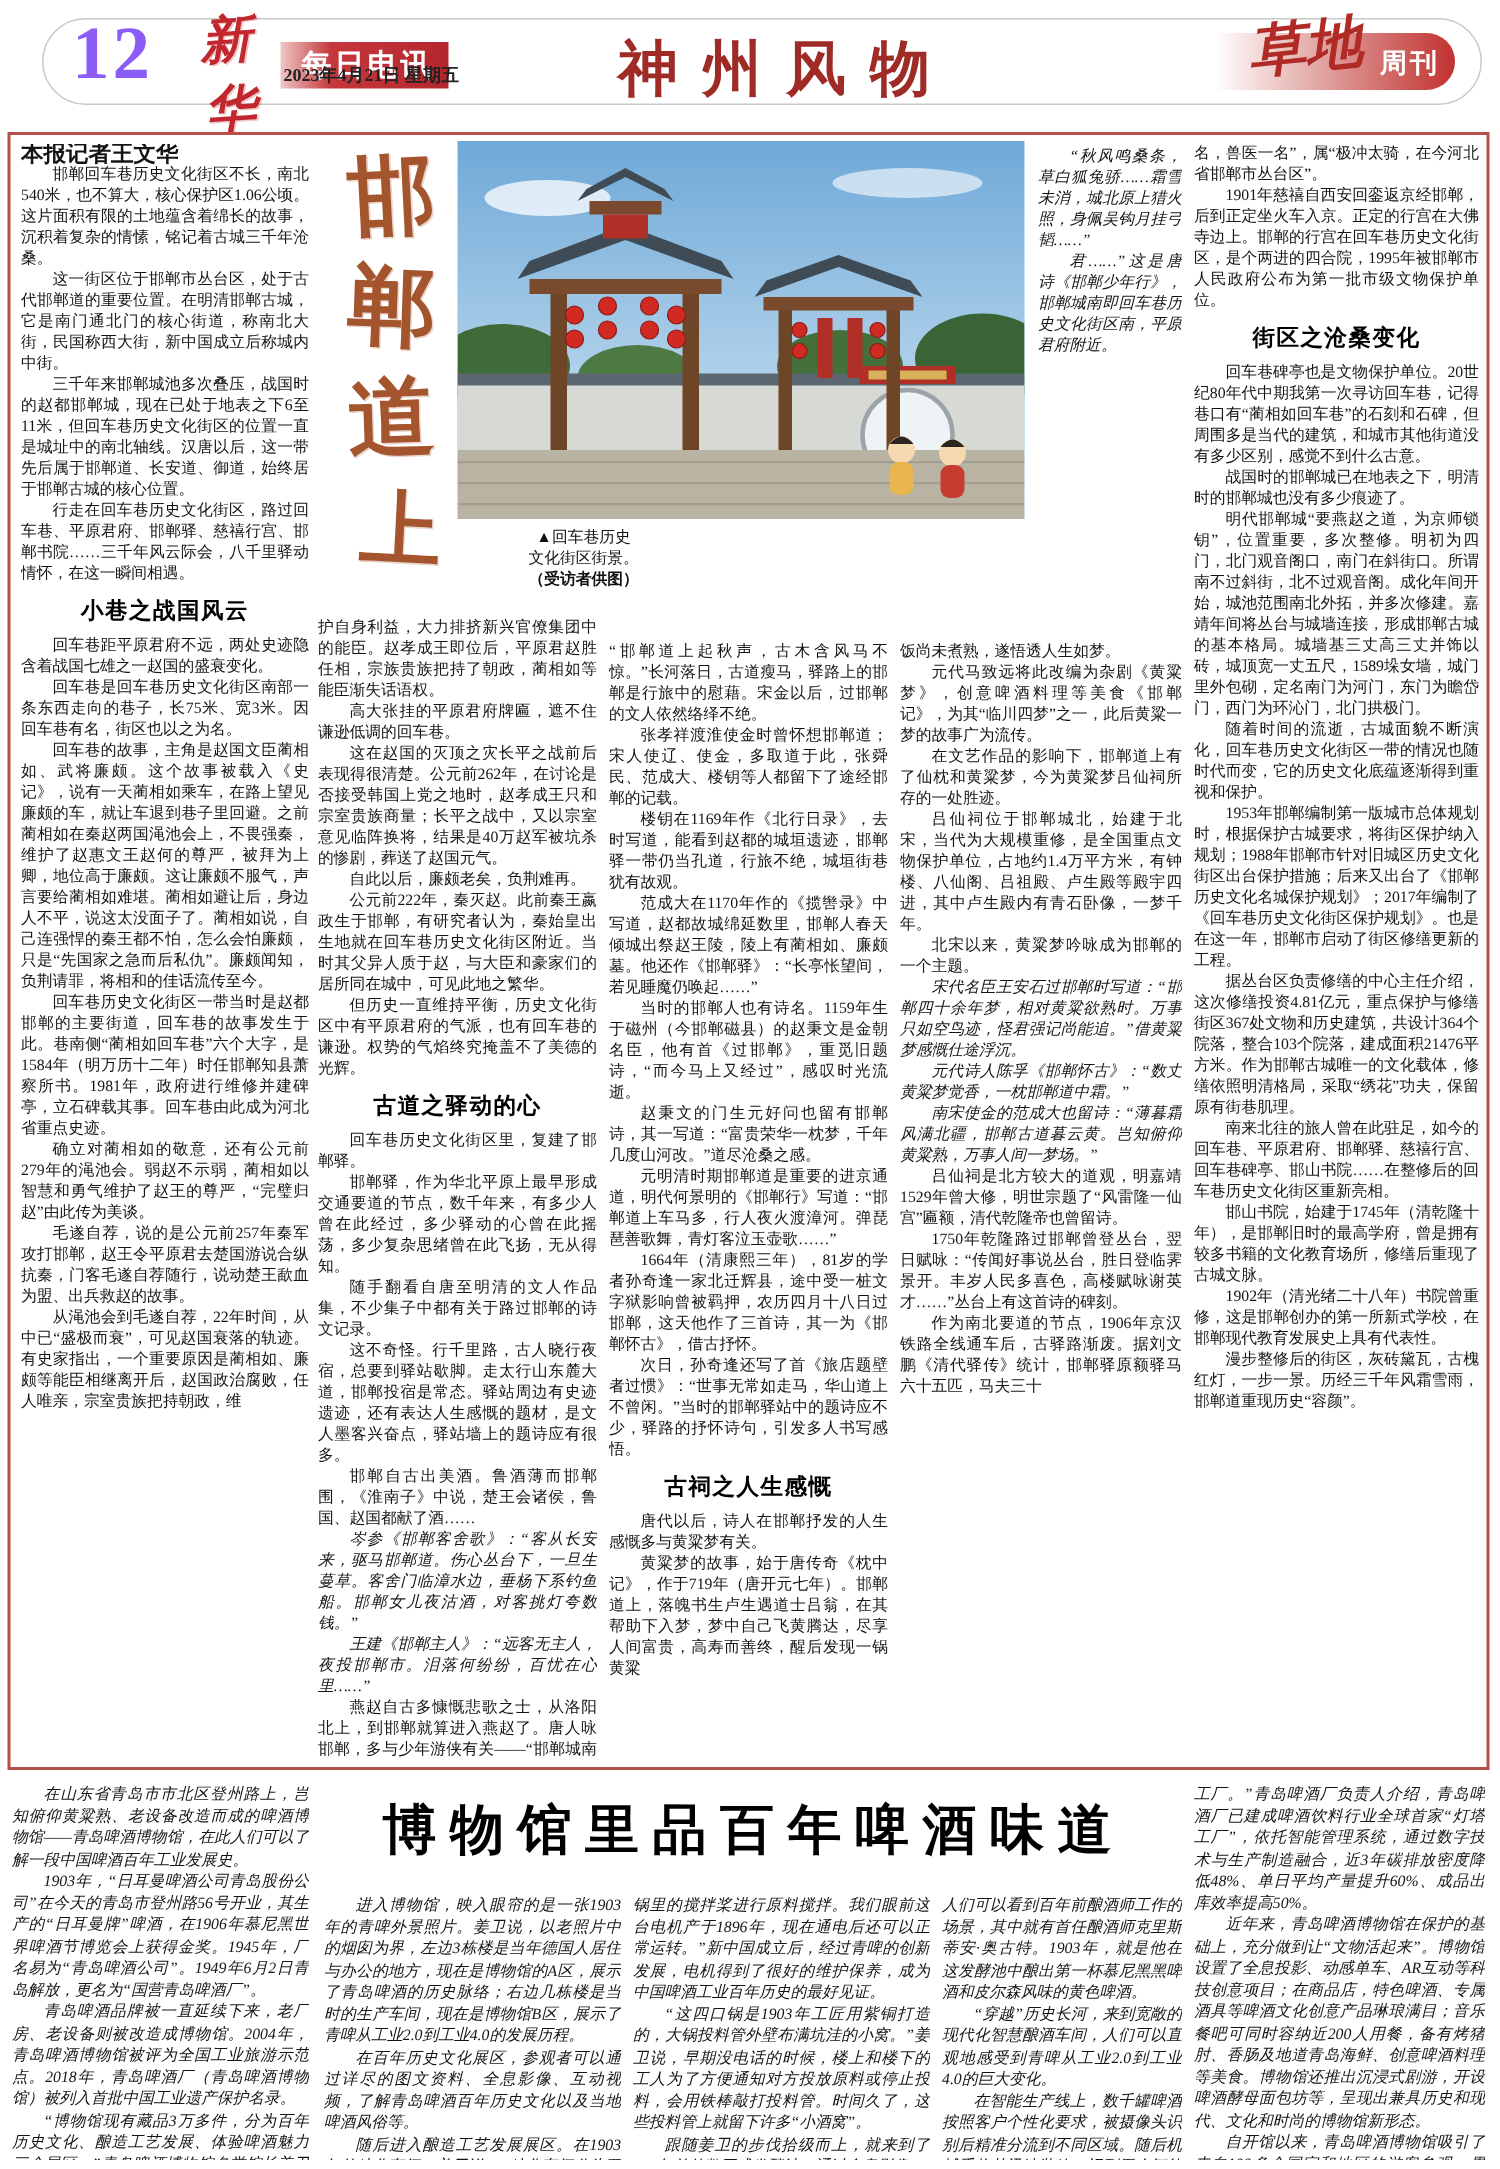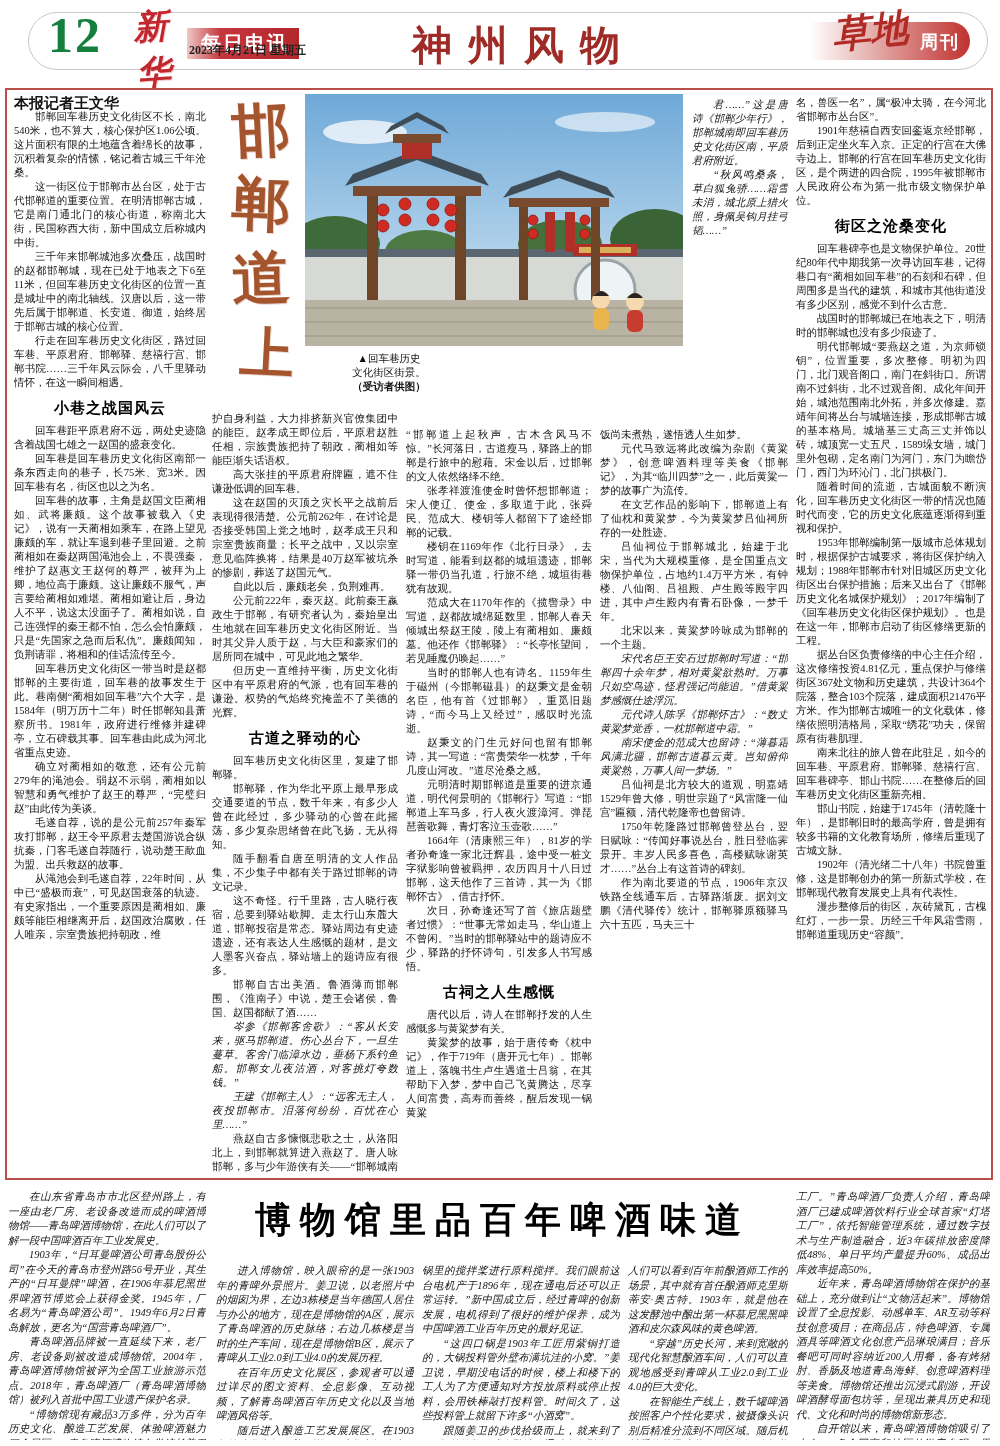--- a/index.html
+++ b/index.html
@@ -14,7 +14,7 @@
   }
   .pageno{
     position:absolute;left:48px;top:6px;font-size:50px;font-weight:bold;
-    font-family:"Liberation Serif",serif;letter-spacing:2px;color:#15803d;
+    font-family:"Liberation Serif",serif;letter-spacing:2px;color:#8b5cf6;
   }
   .masthead{position:absolute;left:135px;top:8px;height:48px;}
   .mh-script{

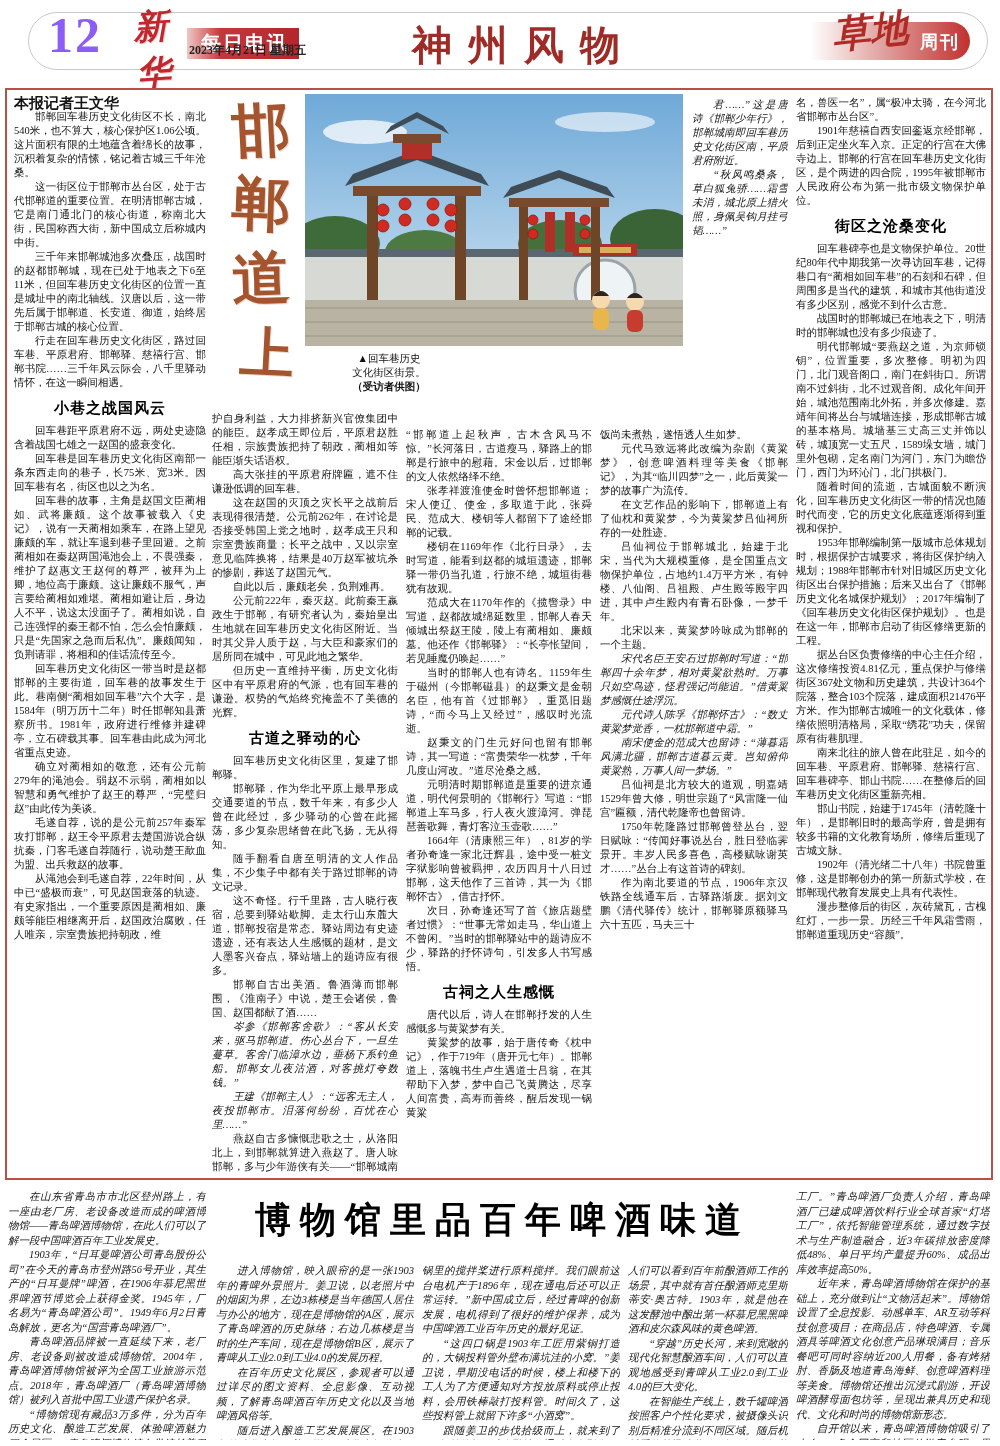--- a/index.html
+++ b/index.html
@@ -225,8 +225,8 @@
 
 <div class="col kai" style="left:692px;top:98px;width:96px;height:246px;">
   <div>
+      <p class="b-q">“秋风鸣桑条，草白狐兔骄……霜雪未消，城北原上猎火照，身佩吴钩月挂弓韬……”</p>
       <p class="b-q">君……”这是唐诗《邯郸少年行》，邯郸城南即回车巷历史文化街区南，平原君府附近。</p>
-      <p class="b-q">“秋风鸣桑条，草白狐兔骄……霜雪未消，城北原上猎火照，身佩吴钩月挂弓韬……”</p>
     </div>
 </div>
 

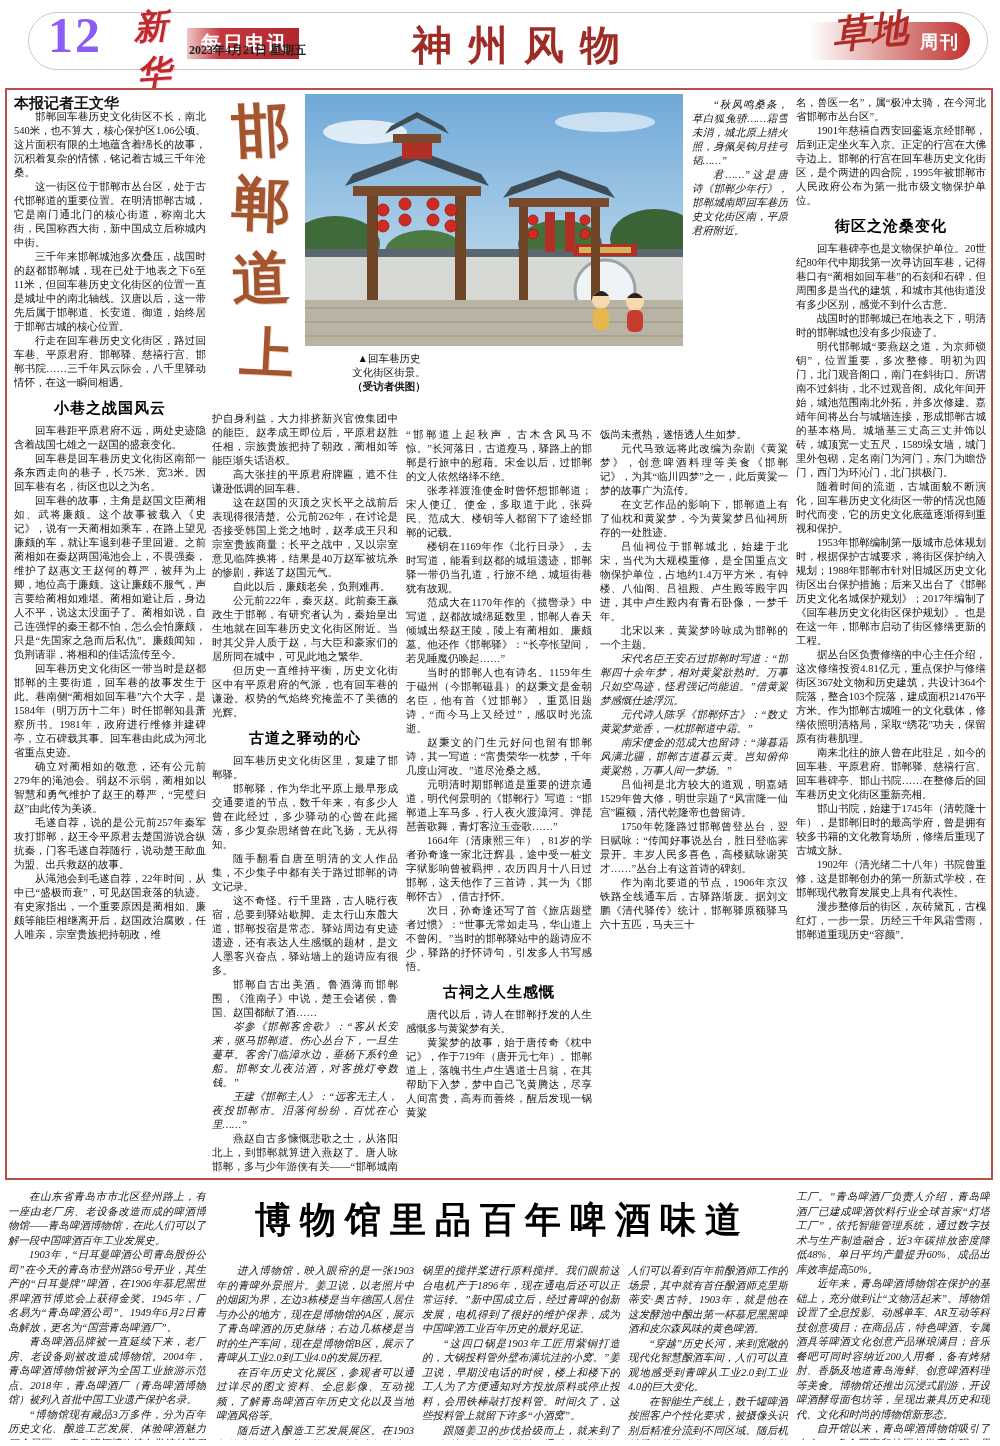--- a/index.html
+++ b/index.html
@@ -305,7 +305,7 @@
 
 <div class="bcol" style="left:8px;top:1190px;width:198px;height:250px;">
   <div>
-      <p class="b-p">在山东省青岛市市北区登州路上，有一座由老厂房、老设备改造而成的啤酒博物馆——青岛啤酒博物馆，在此人们可以了解一段中国啤酒百年工业发展史。</p>
+      <p class="b-p">在山东省青岛市市北区登州路上，岂知俯仰黄粱熟、老设备改造而成的啤酒博物馆——青岛啤酒博物馆，在此人们可以了解一段中国啤酒百年工业发展史。</p>
       <p class="b-p">1903年，“日耳曼啤酒公司青岛股份公司”在今天的青岛市登州路56号开业，其生产的“日耳曼牌”啤酒，在1906年慕尼黑世界啤酒节博览会上获得金奖。1945年，厂名易为“青岛啤酒公司”。1949年6月2日青岛解放，更名为“国营青岛啤酒厂”。</p>
       <p class="b-p">青岛啤酒品牌被一直延续下来，老厂房、老设备则被改造成博物馆。2004年，青岛啤酒博物馆被评为全国工业旅游示范点。2018年，青岛啤酒厂（青岛啤酒博物馆）被列入首批中国工业遗产保护名录。</p>
       <p class="b-p">“博物馆现有藏品3万多件，分为百年历史文化、酿造工艺发展、体验啤酒魅力三个展区。”青岛啤酒博物馆名誉馆长姜卫说。</p>

